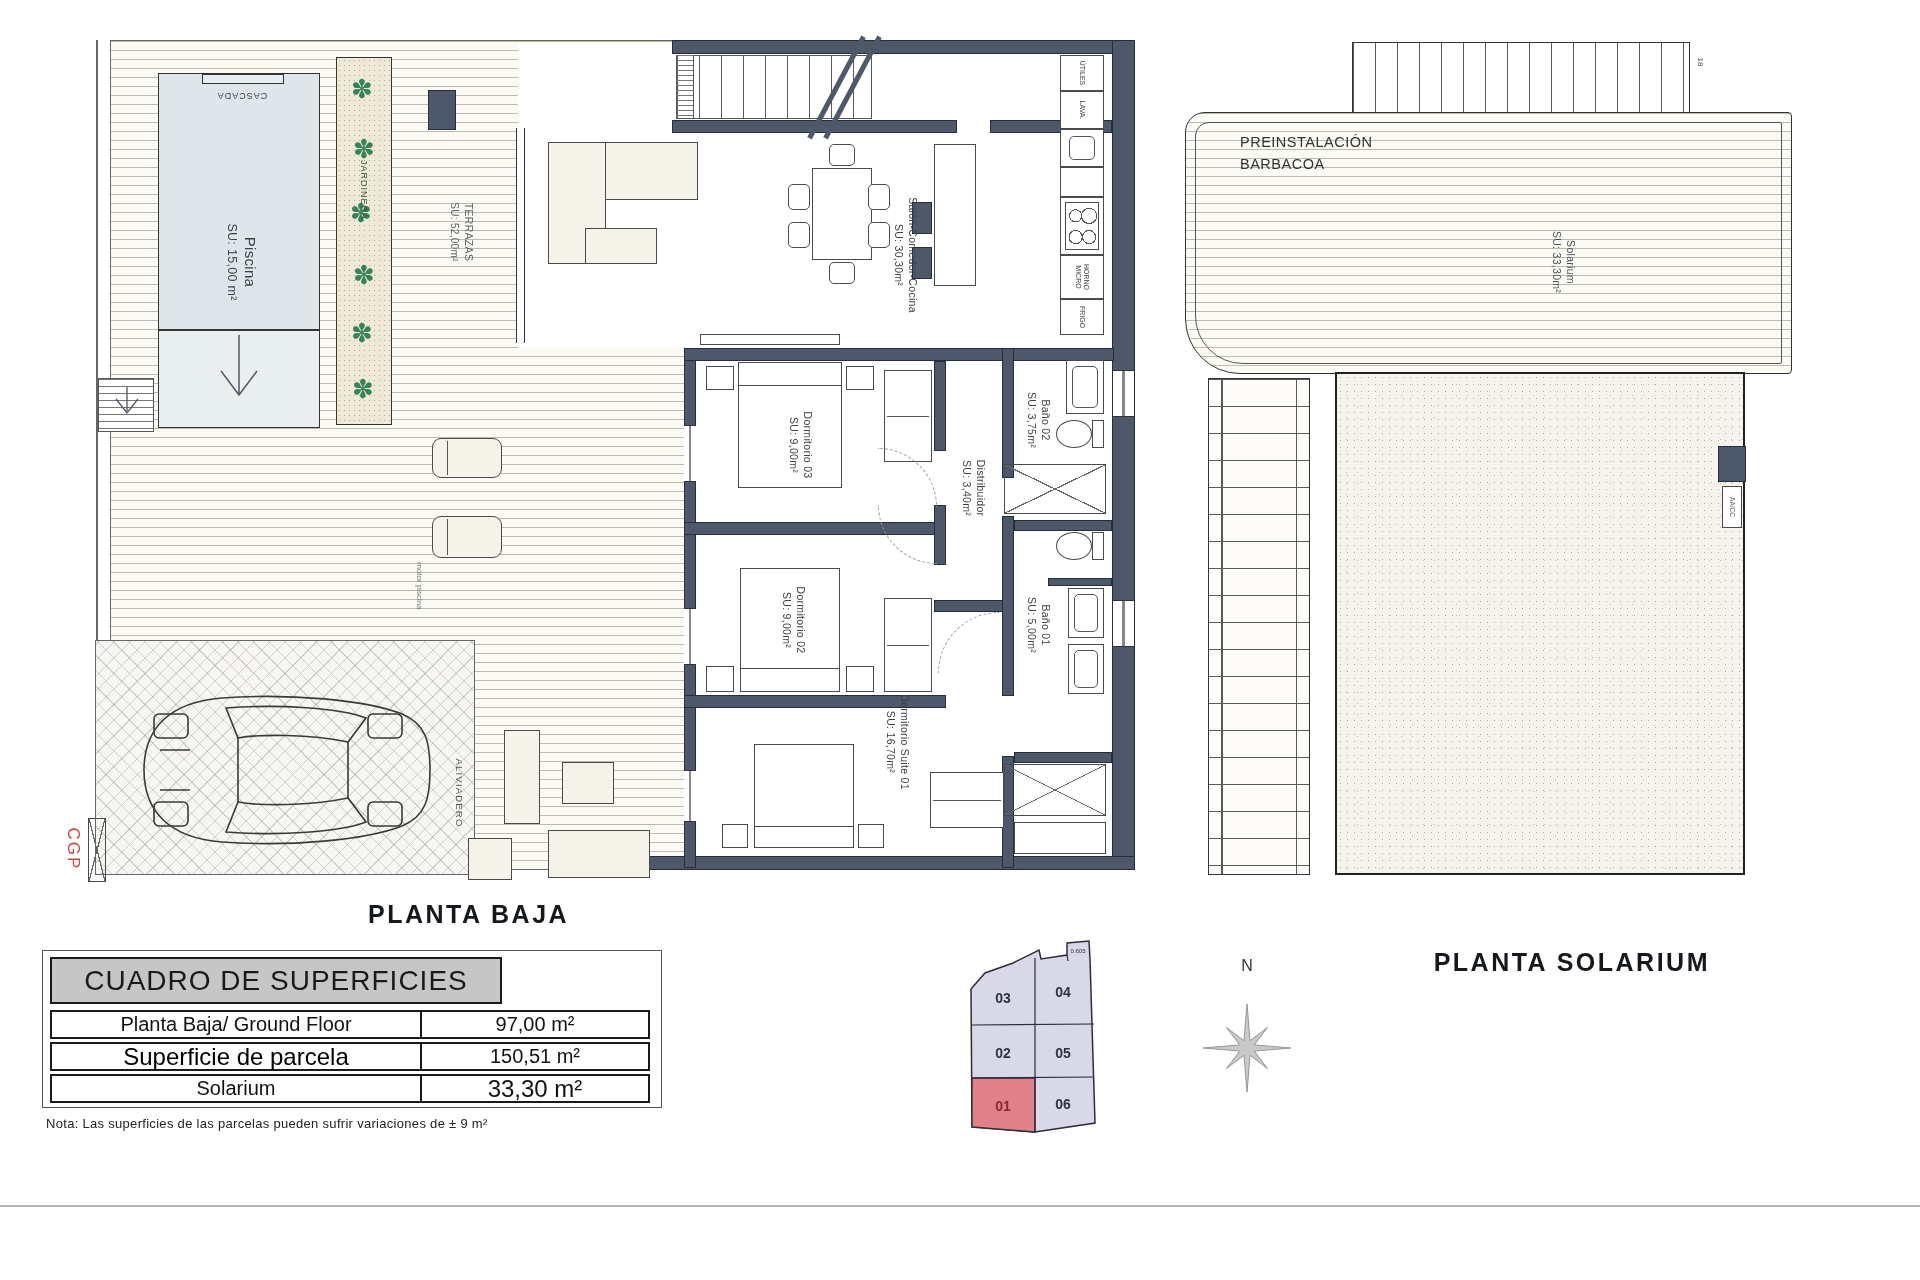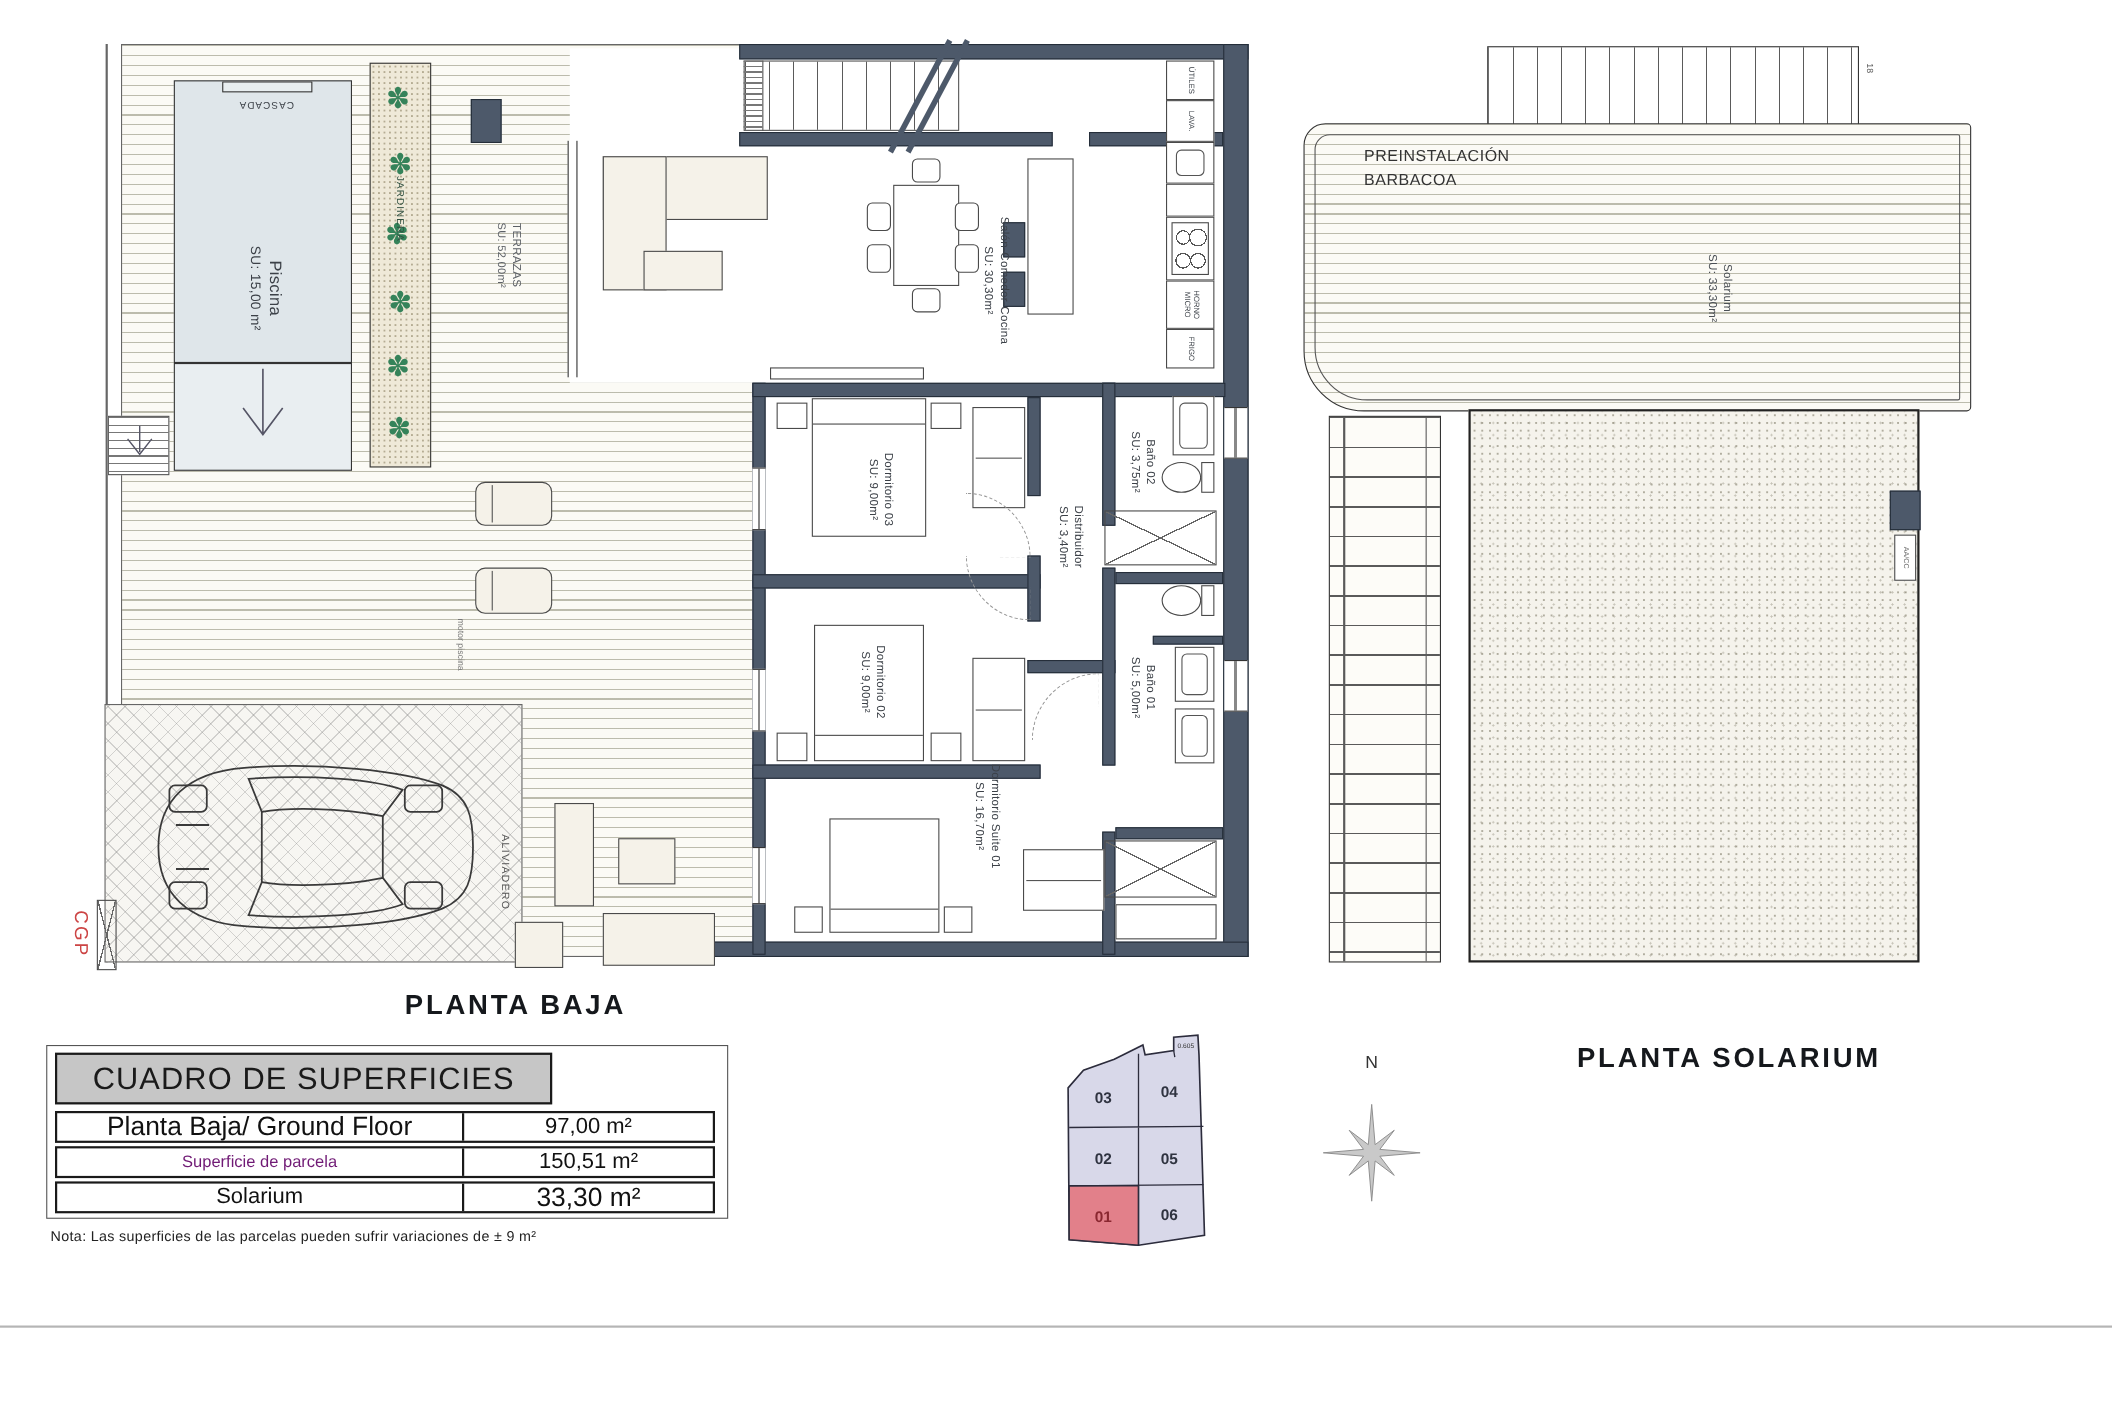--- a/index.html
+++ b/index.html
@@ -296,7 +296,7 @@
           font-size:28px;letter-spacing:1px;color:#1a1a1a;text-align:center;line-height:44px">CUADRO DE SUPERFICIES</div>
 
   <div class="abs" style="left:50px;top:1010px;width:600px;height:29px;border:2px solid #1a1a1a;display:flex;background:#fff">
-    <div style="width:368px;border-right:2px solid #1a1a1a;text-align:center;font-size:24px;line-height:25px;color:#111">Planta Baja/ Ground Floor</div>
+    <div style="width:368px;border-right:2px solid #1a1a1a;text-align:center;font-size:20px;line-height:25px;color:#111">Planta Baja/ Ground Floor</div>
     <div style="flex:1;text-align:center;font-size:20px;line-height:25px;color:#111">97,00 m²</div>
   </div>
   <div class="abs" style="left:50px;top:1042px;width:600px;height:29px;border:2px solid #1a1a1a;display:flex;background:#fff">

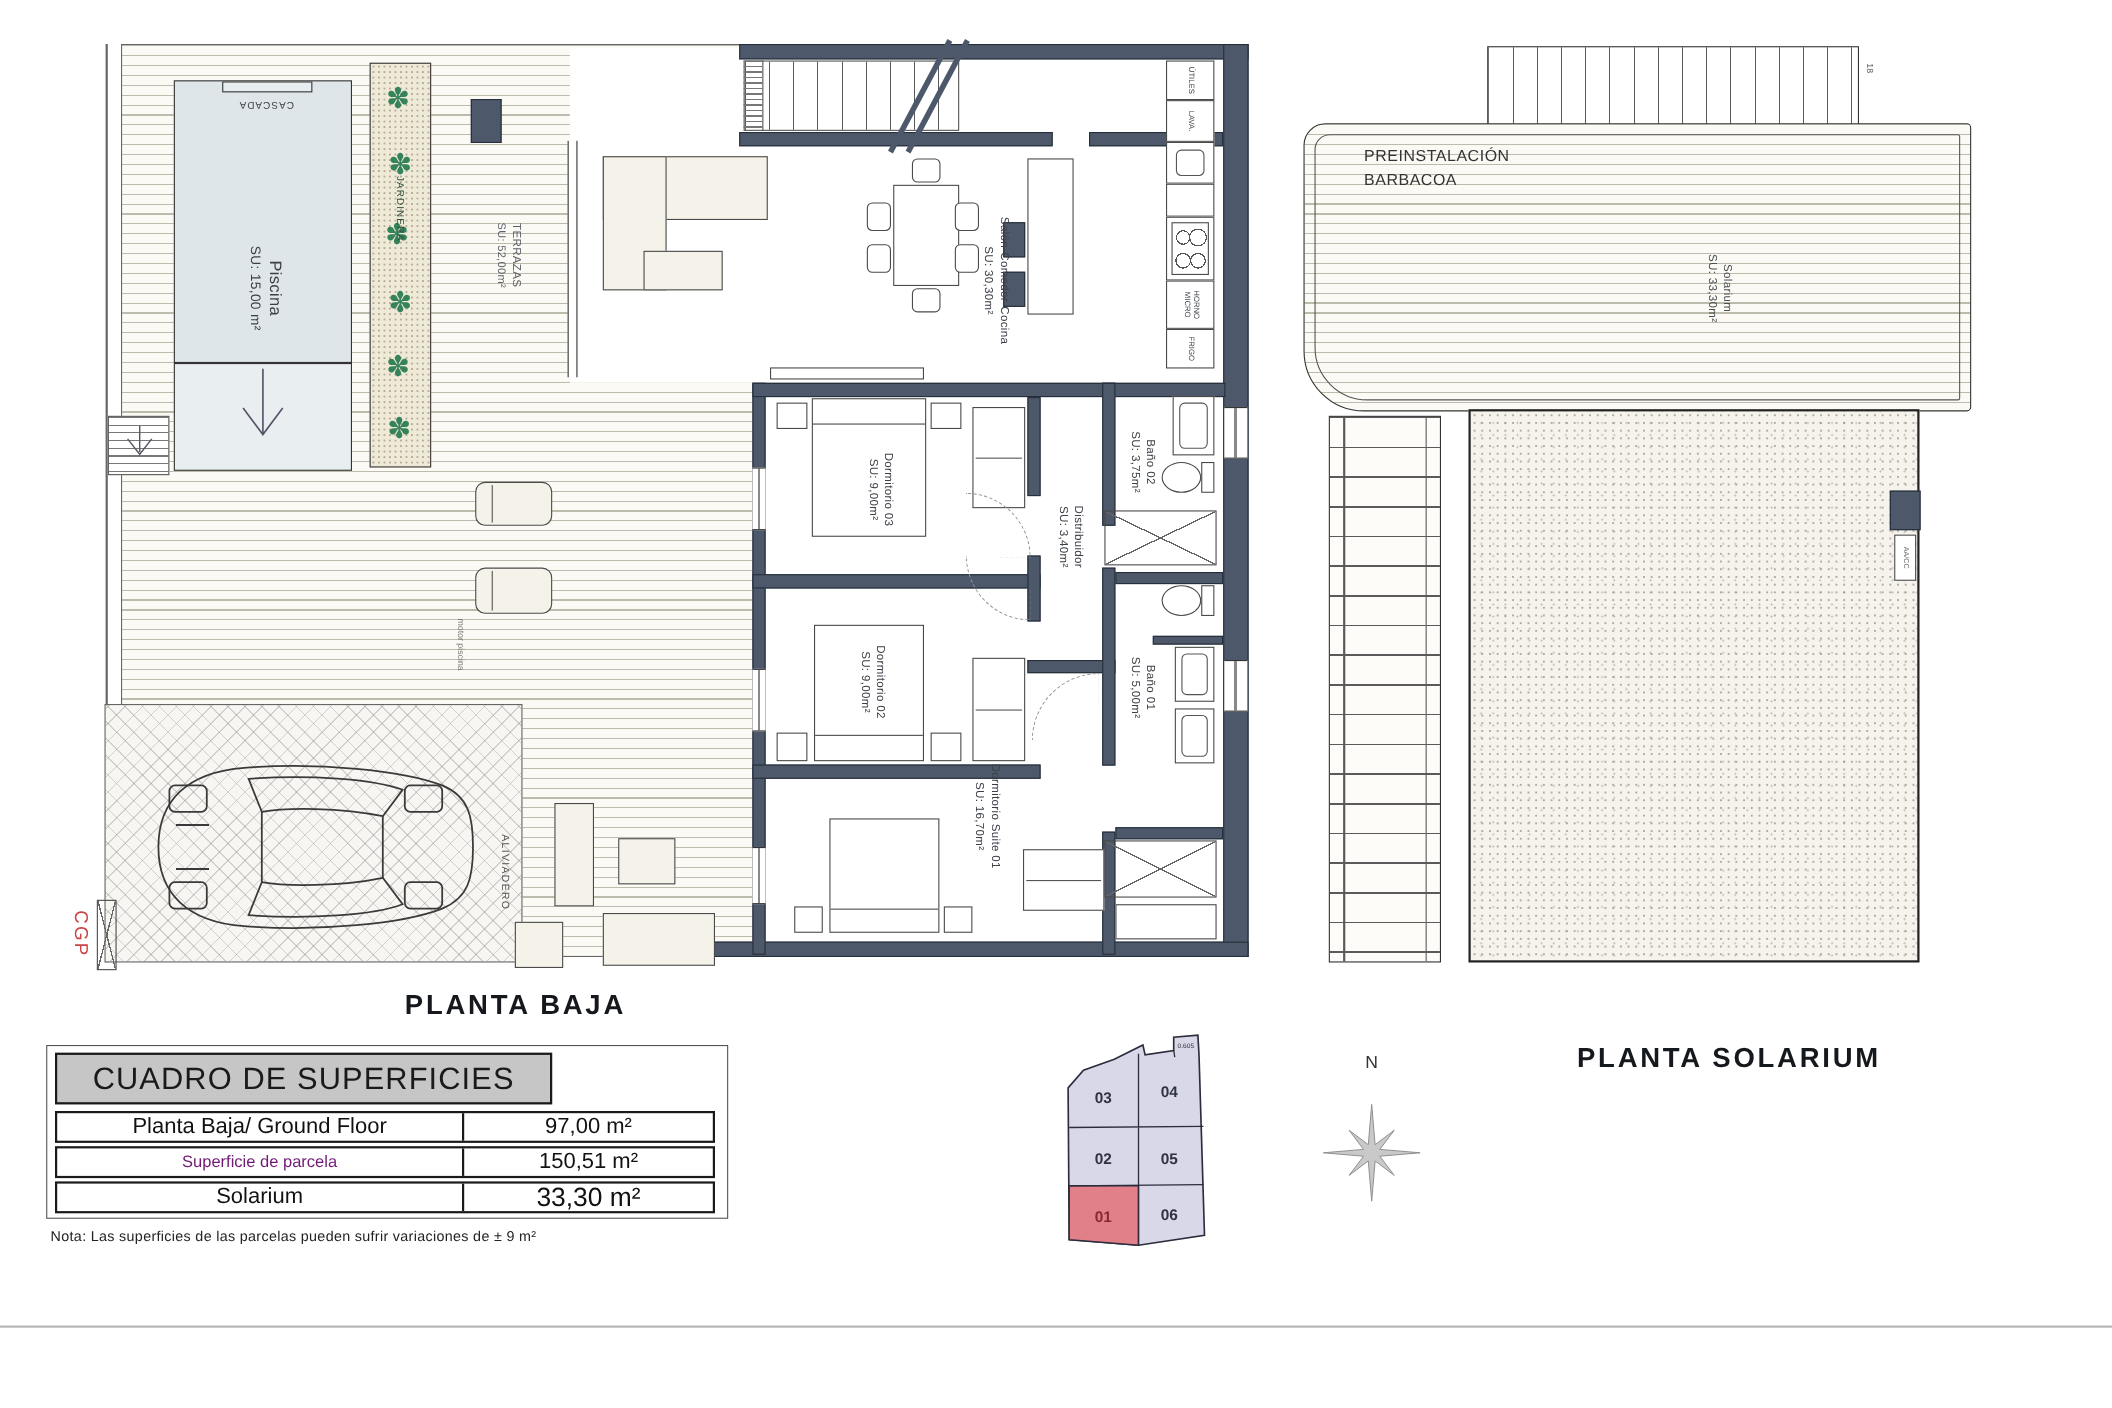--- a/index.html
+++ b/index.html
@@ -300,7 +300,7 @@
     <div style="flex:1;text-align:center;font-size:20px;line-height:25px;color:#111">97,00 m²</div>
   </div>
   <div class="abs" style="left:50px;top:1042px;width:600px;height:29px;border:2px solid #1a1a1a;display:flex;background:#fff">
-    <div style="width:368px;border-right:2px solid #1a1a1a;text-align:center;font-size:15px;line-height:25px;color:#701a75">Superficie de parcela</div>
+    <div style="width:368px;border-right:2px solid #1a1a1a;text-align:center;font-size:24px;line-height:25px;color:#000000">Superficie de parcela</div>
     <div style="flex:1;text-align:center;font-size:20px;line-height:25px;color:#111">150,51 m²</div>
   </div>
   <div class="abs" style="left:50px;top:1074px;width:600px;height:29px;border:2px solid #1a1a1a;display:flex;background:#fff">

